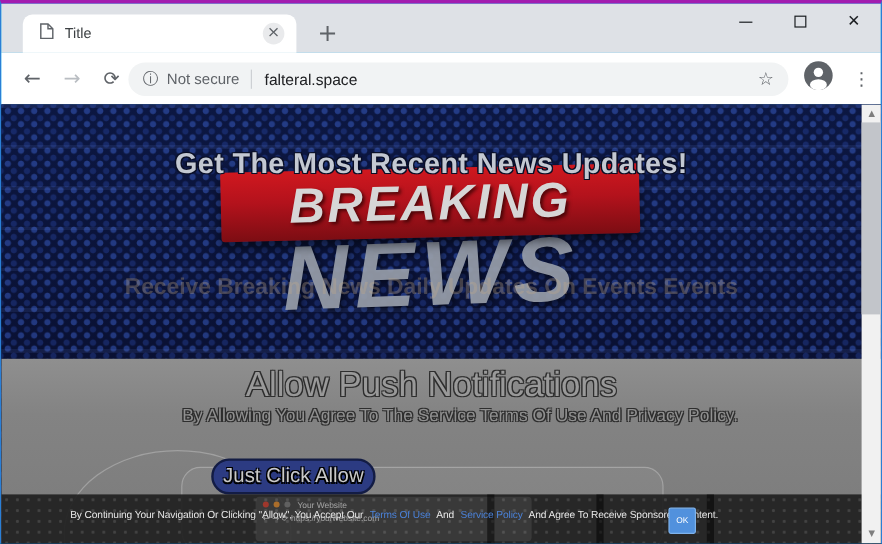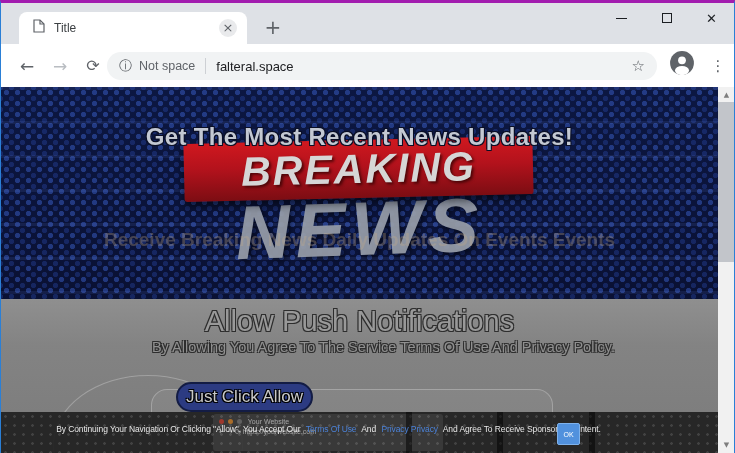--- a/index.html
+++ b/index.html
@@ -168,7 +168,7 @@
     <div class="nav-btn nav-reload icon-font">⟳</div>
     <div class="omnibox">
       <span class="info-ic icon-font">ⓘ</span>
-      <span class="notsecure">Not space</span>
+      <span class="notsecure">Not secure</span>
       <span class="omni-sep"></span>
       <span class="url-text">falteral.space</span>
       <span class="star-ic icon-font">☆</span>

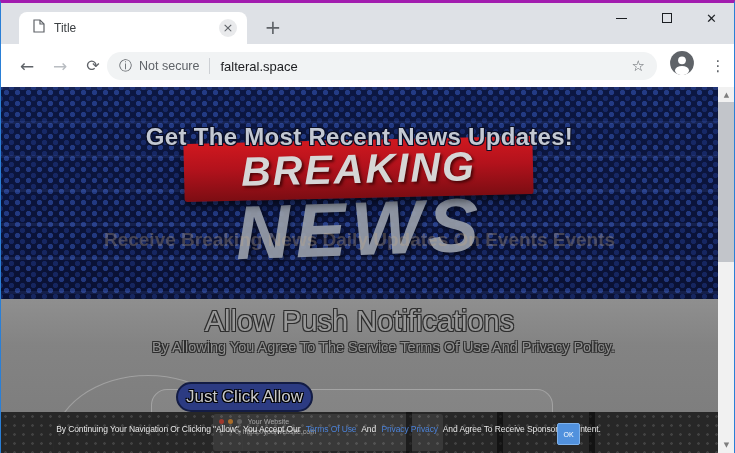--- a/index.html
+++ b/index.html
@@ -227,7 +227,7 @@
         <span>By Continuing Your Navigation Or Clicking "Allow", You Accept Our</span>
         <span class="consent-link">Terms Of Use</span>
         <span>And</span>
-        <span class="consent-link">Privacy Privacy</span>
+        <span class="consent-link">Service Policy</span>
         <span>And Agree To Receive Sponsored Content.</span>
       </div>
       <div class="ok-btn">OK</div>

